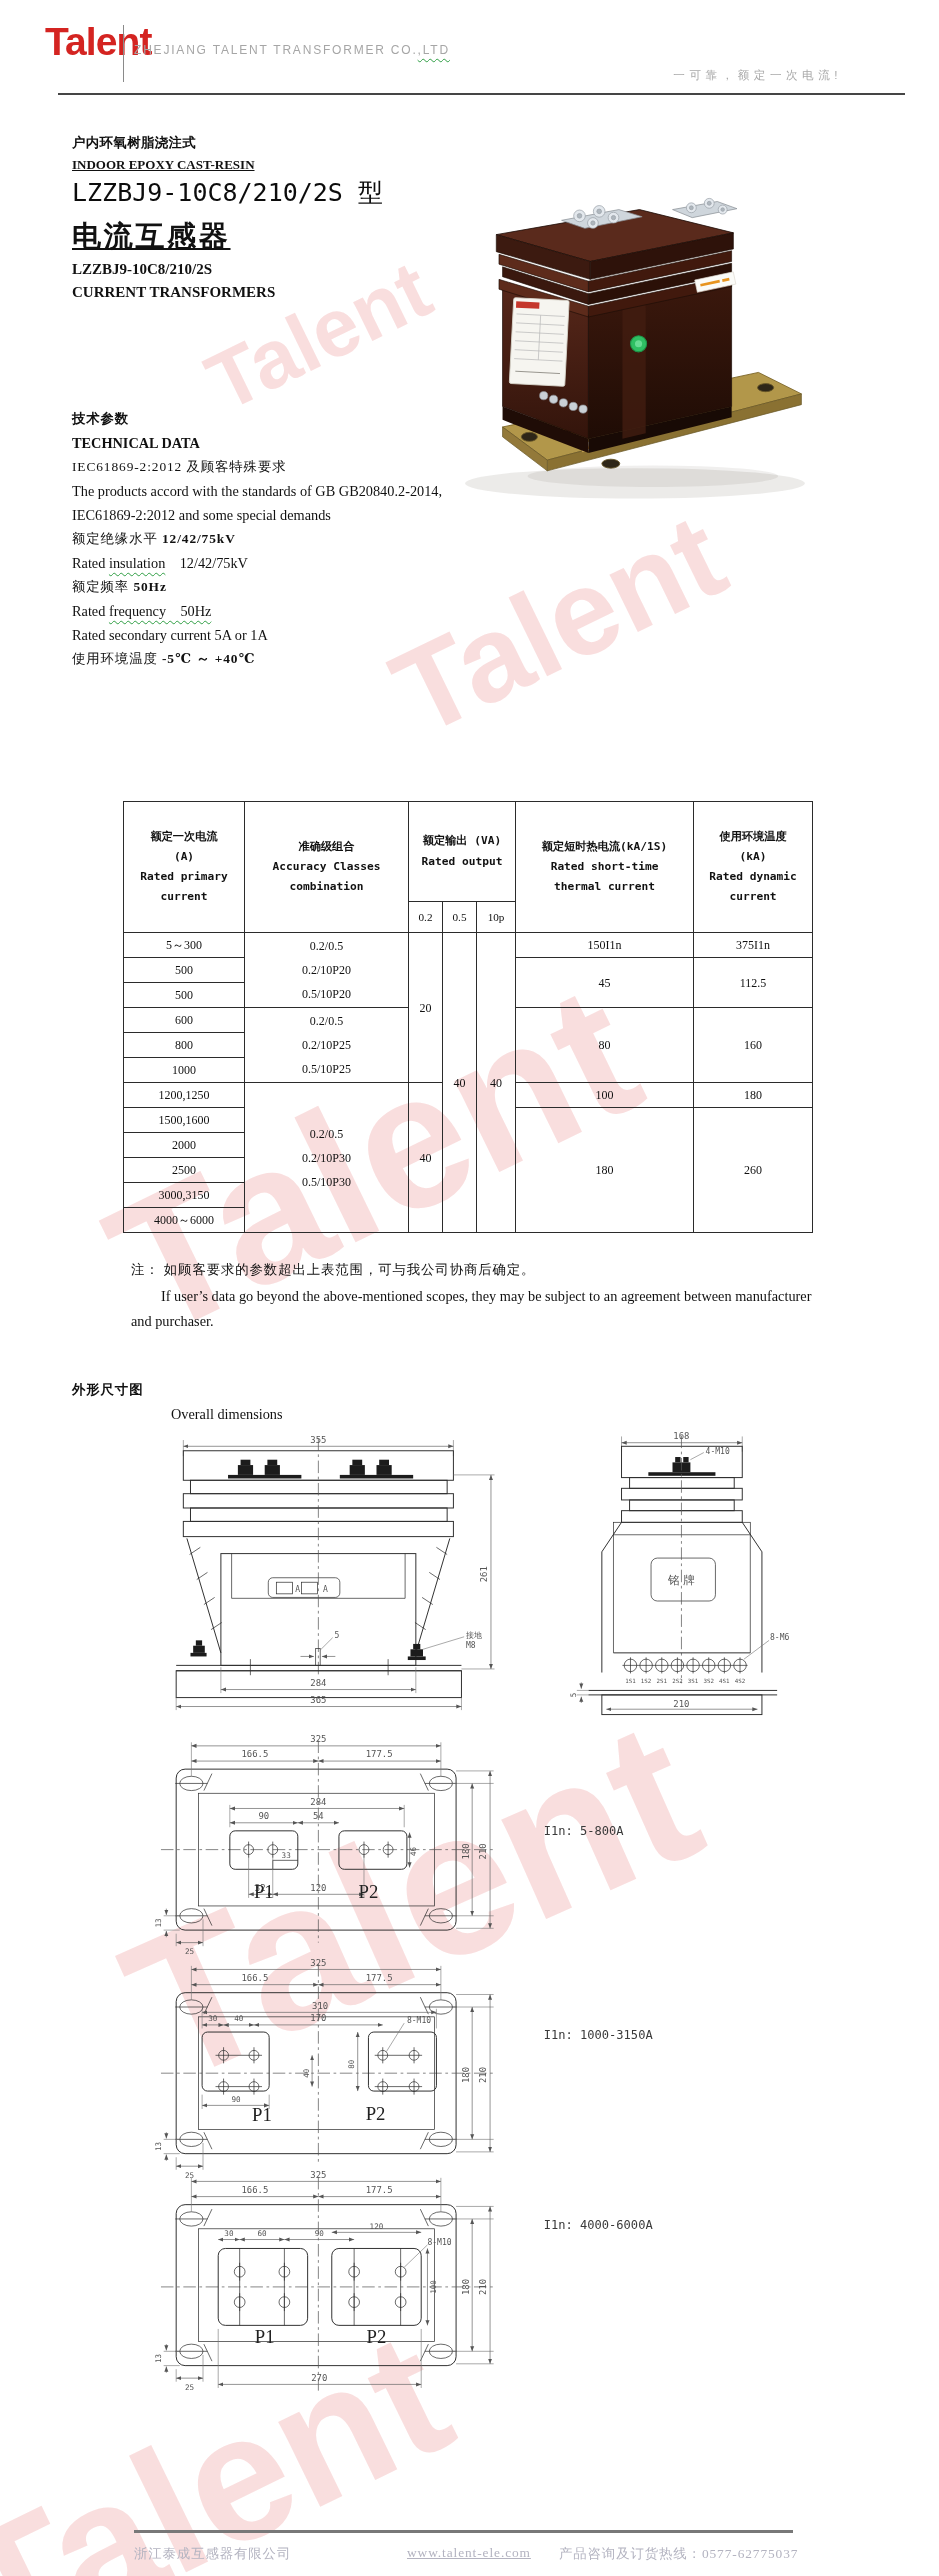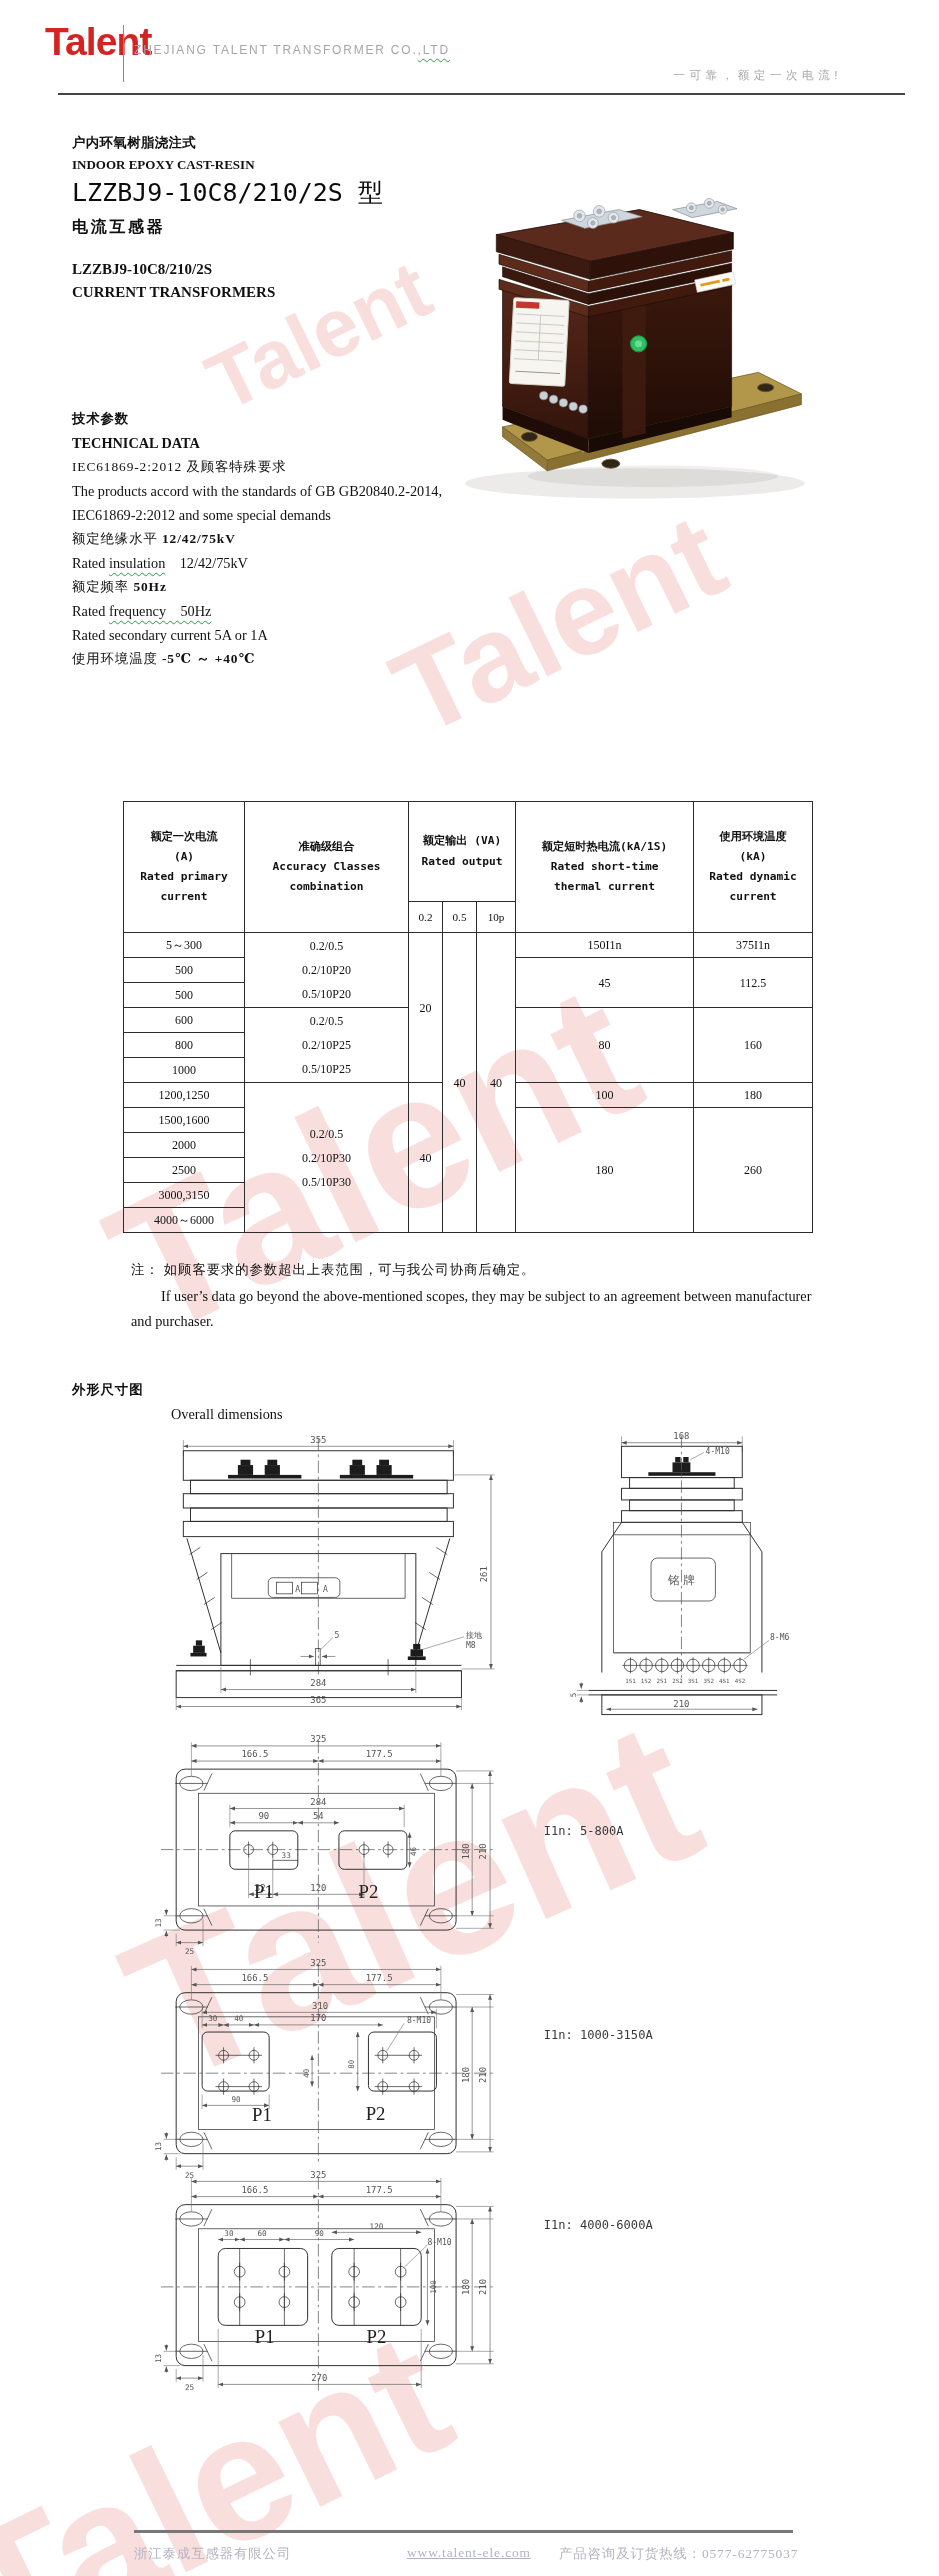--- a/index.html
+++ b/index.html
@@ -97,7 +97,7 @@
 <div class="abs z hrule" style="left:58px;top:93px;width:847px;"></div>
 
 <div class="abs z cn-type" style="left:72px;top:134px;">户内环氧树脂浇注式</div>
-<div class="abs z en-type serif" style="left:72px;top:157px;">INDOOR EPOXY CAST-RESIN</div>
+<div class="abs z en-type serif" style="left:72px;top:157px;text-decoration:underline;">INDOOR EPOXY CAST-RESIN</div>
 <div class="abs z model-title mono" style="left:72px;top:176px;">LZZBJ9-10C8/210/2S 型</div>
 <div class="abs z product-cn" style="left:72px;top:217px;">电流互感器</div>
 <div class="abs z model-en serif" style="left:72px;top:261px;">LZZBJ9-10C8/210/2S</div>

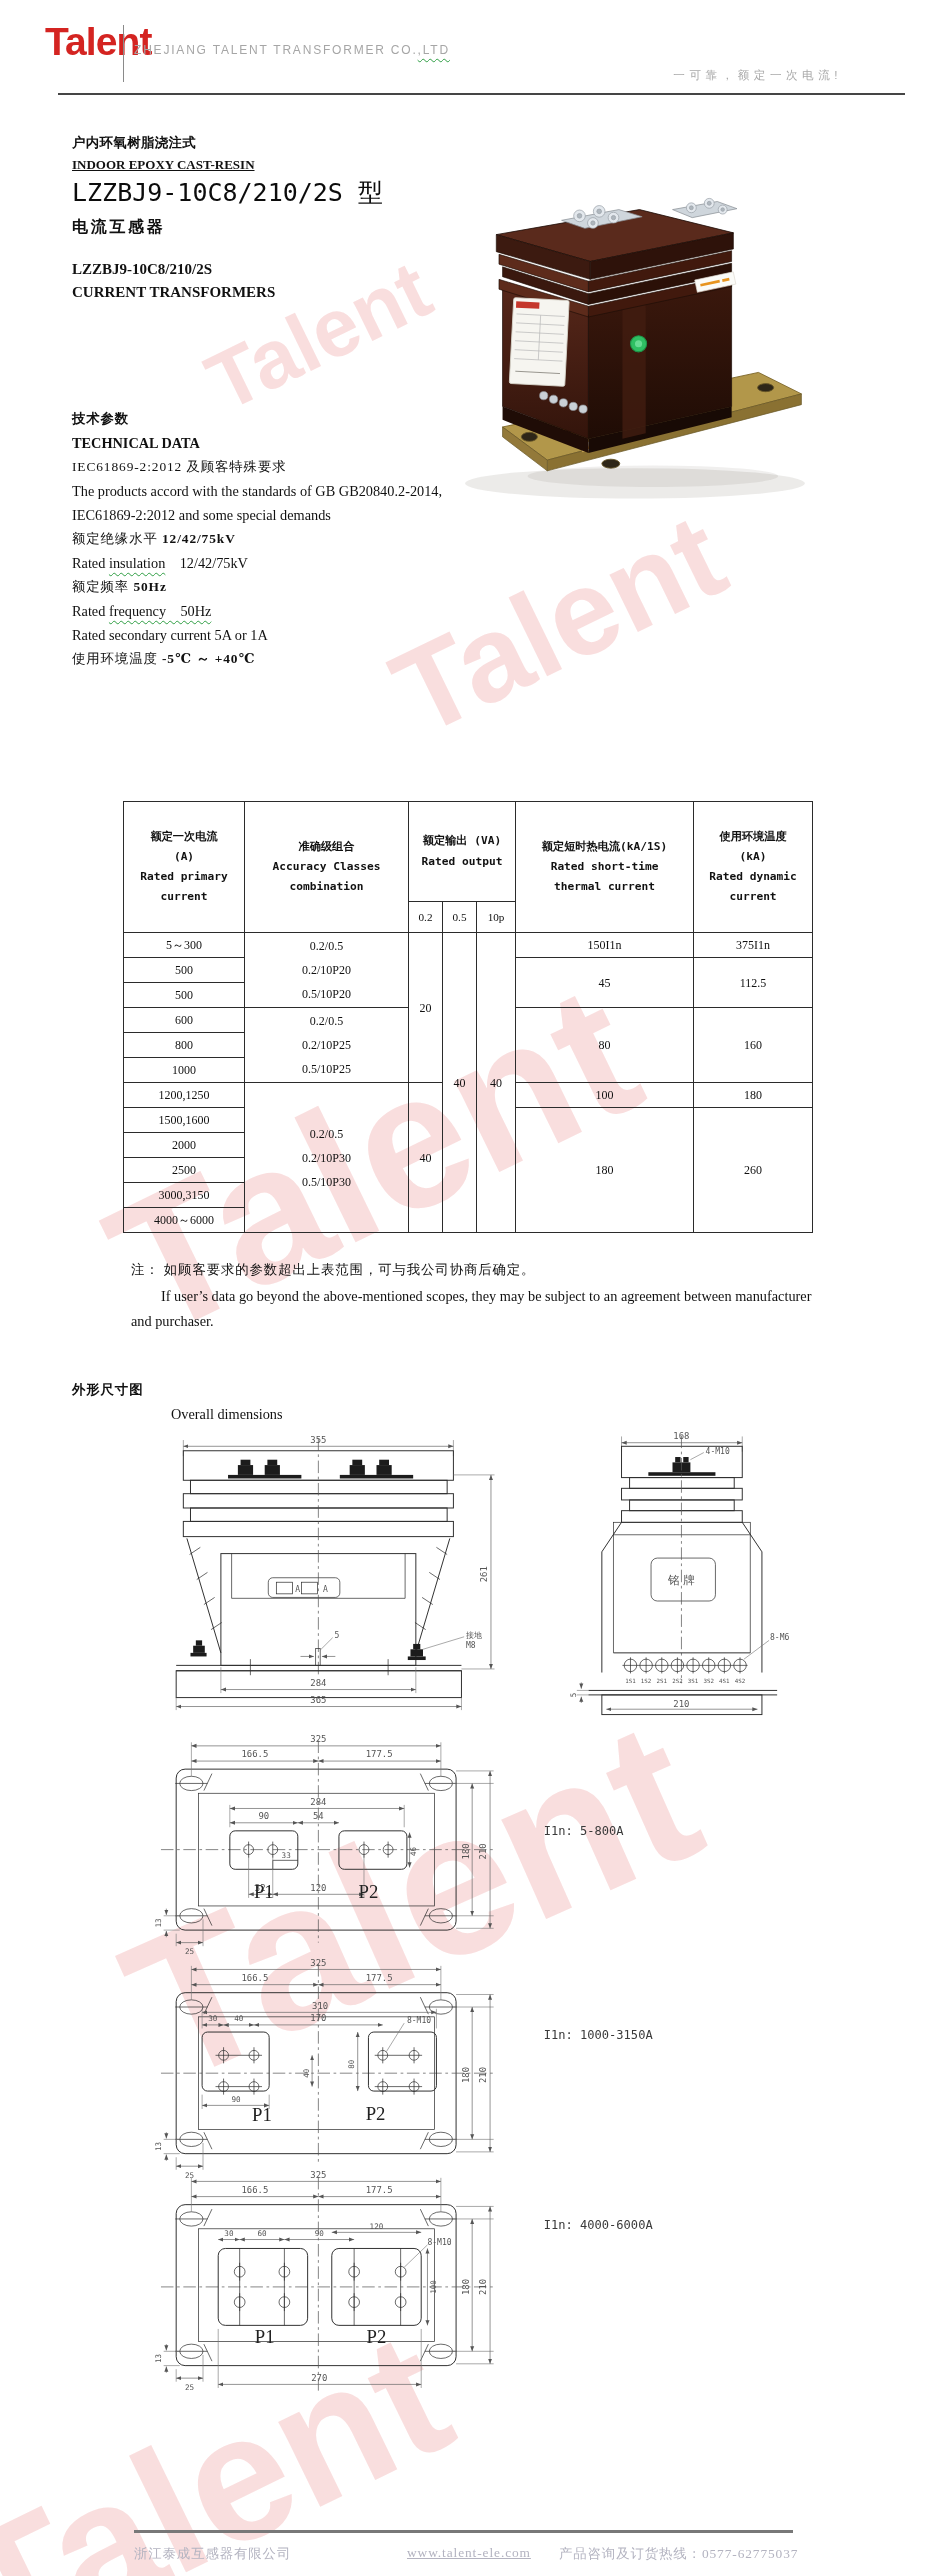--- a/index.html
+++ b/index.html
@@ -32,7 +32,7 @@
   .cn-type{font-size:13.4px;font-weight:bold;letter-spacing:0.4px;}
   .en-type{font-size:13px;font-weight:bold;}
   .model-title{font-size:25px;color:#0c0c0c;letter-spacing:0;}
-  .product-cn{font-size:16px;font-weight:bold;letter-spacing:2.7px;}
+  .product-cn{font-size:29px;font-weight:bold;letter-spacing:2.7px;text-decoration:underline;}
   .model-en{font-size:15px;font-weight:bold;}
 
   

